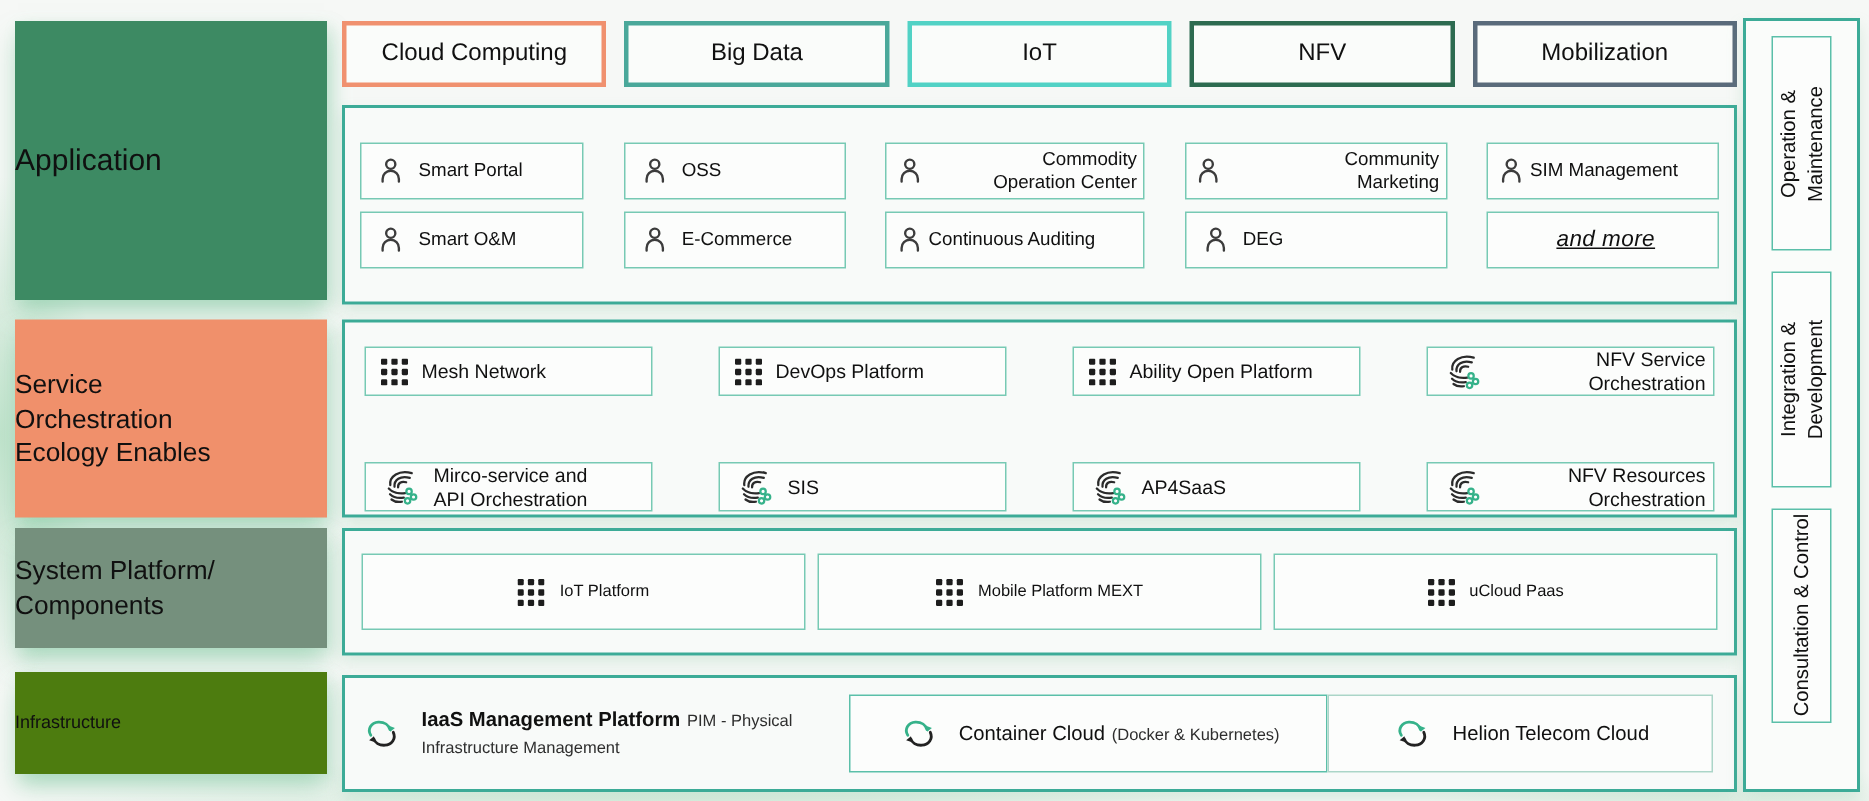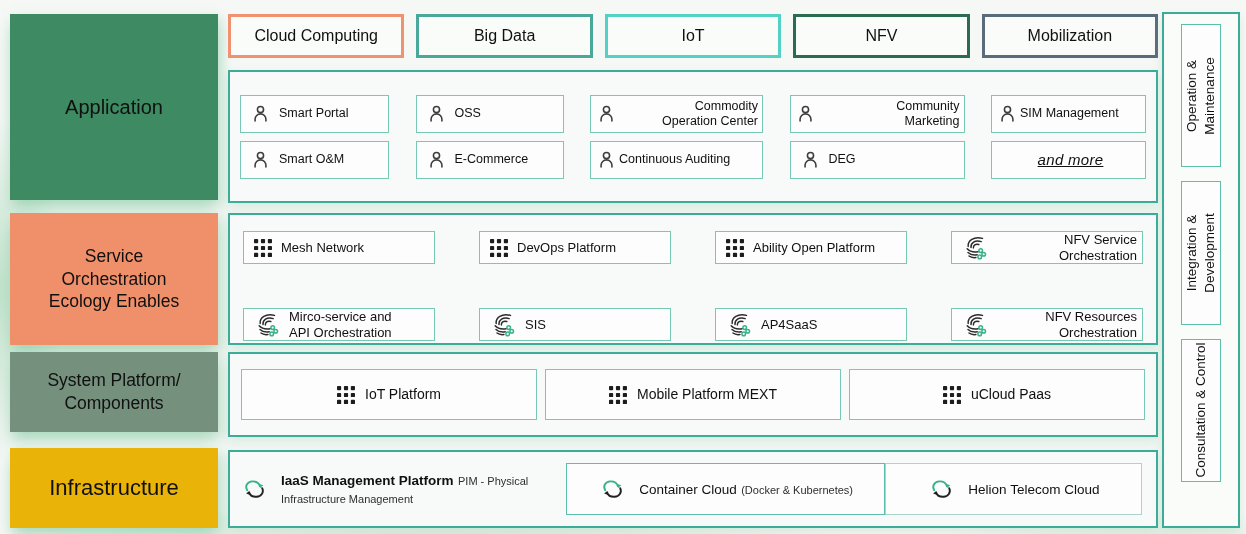--- a/index.html
+++ b/index.html
@@ -19,7 +19,7 @@
   
   .left-block {
     position:absolute; left:10px; width:208px;
-    display:flex; flex-direction:column; align-items:center; justify-content:center;
+    display:flex; flex-direction:column; align-items:flex-start; justify-content:center;
     text-align:center; line-height:1.3;
     box-shadow:0 10px 16px -2px rgba(130,200,160,.55), 4px 4px 10px rgba(130,200,160,.28);
   }

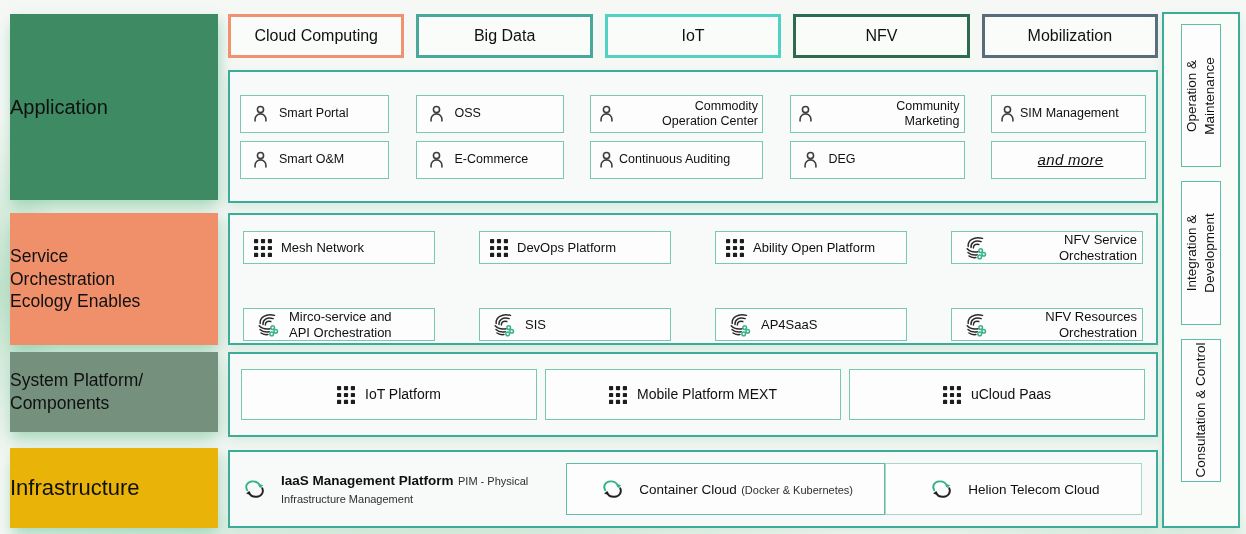--- a/index.html
+++ b/index.html
@@ -76,7 +76,7 @@
     top:352px; height:85px;
     display:grid; grid-template-columns:repeat(3,1fr); gap:8px; padding:15px 11px;
   }
-  .sys-cell { justify-content:center; gap:10px; font-size:14px; }
+  .sys-cell { justify-content:center; gap:10px; font-size:11px; }
 
   #infra-panel {
     top:450px; height:78px;

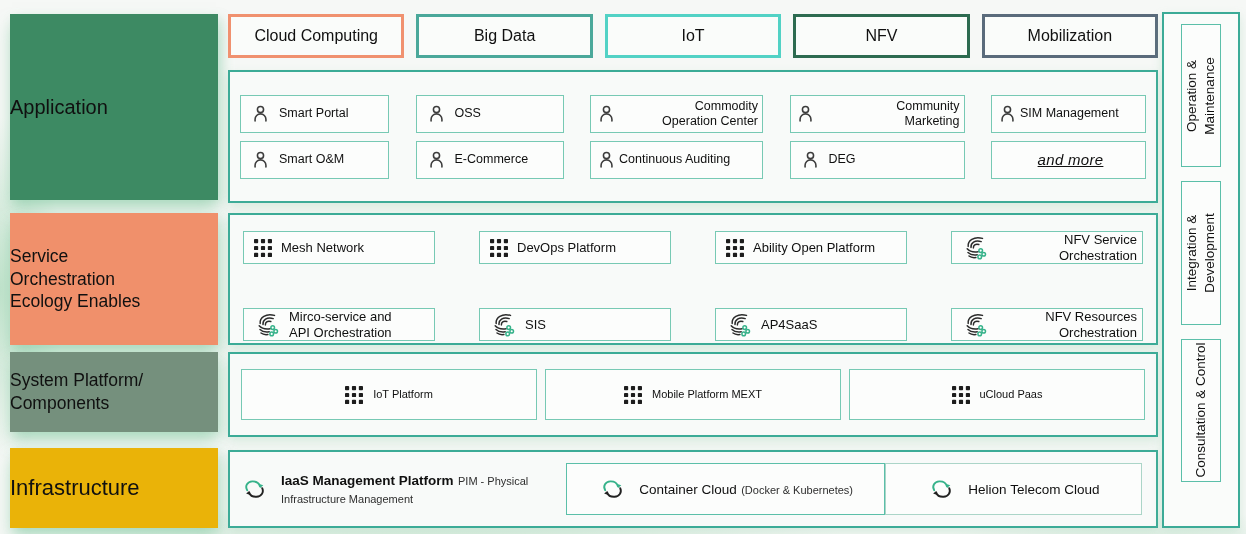--- a/index.html
+++ b/index.html
@@ -27,7 +27,7 @@
   #app-block   { top:14px;  height:186px; background:#3d8a63; font-size:20px; }
   #svc-block   { top:213px; height:132px; background:#f0906b; font-size:17.5px; }
   #sys-block   { top:352px; height:80px;  background:#75907d; font-size:17.5px; }
-  #infra-block { top:448px; height:80px;  background:#eab308; font-size:22px; }
+  #infra-block { top:448px; height:68px;  background:#4d7c0f; font-size:12px; }
 
   
   .cat-row { position:absolute; left:228px; top:14px; width:930px; height:44px; display:flex; gap:12px; }

